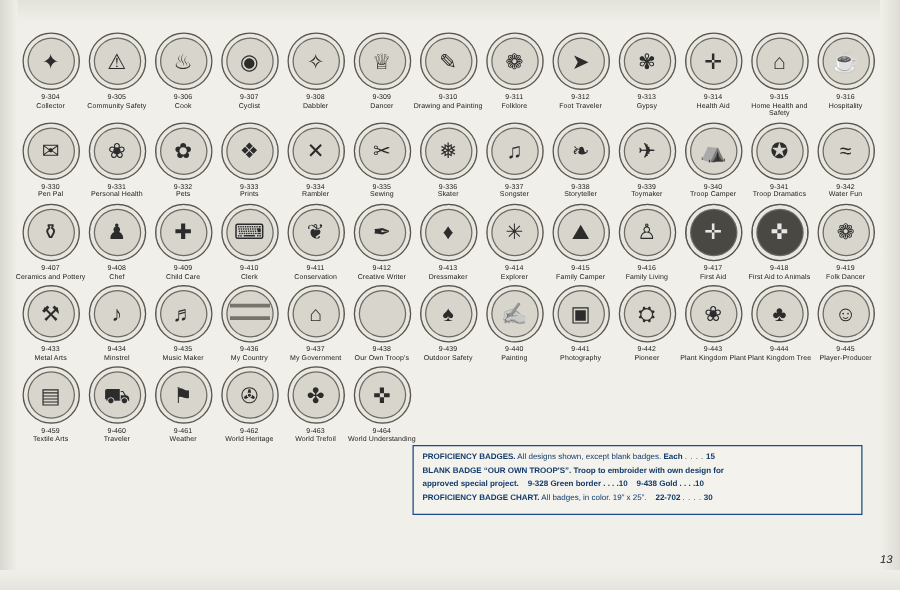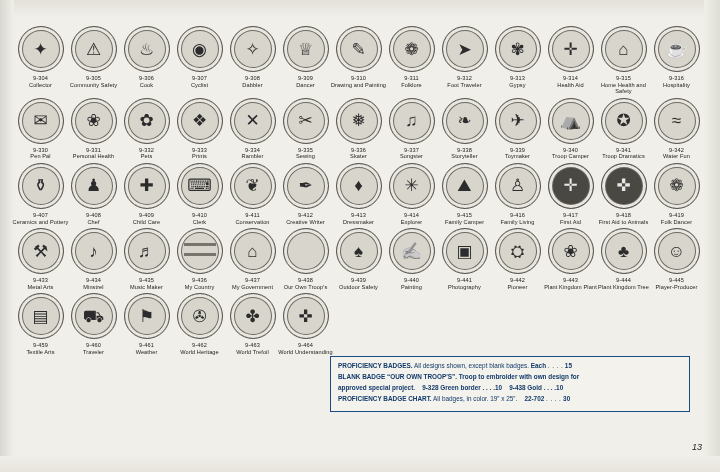--- a/index.html
+++ b/index.html
@@ -97,7 +97,7 @@
   .note .dots{letter-spacing:0.4px;}
   .pageno{
     position:absolute;
-    right:18px;bottom:20px;
+    right:6px;bottom:20px;
     font-size:9px;
     color:#1d1c1a;
     font-style:italic;

